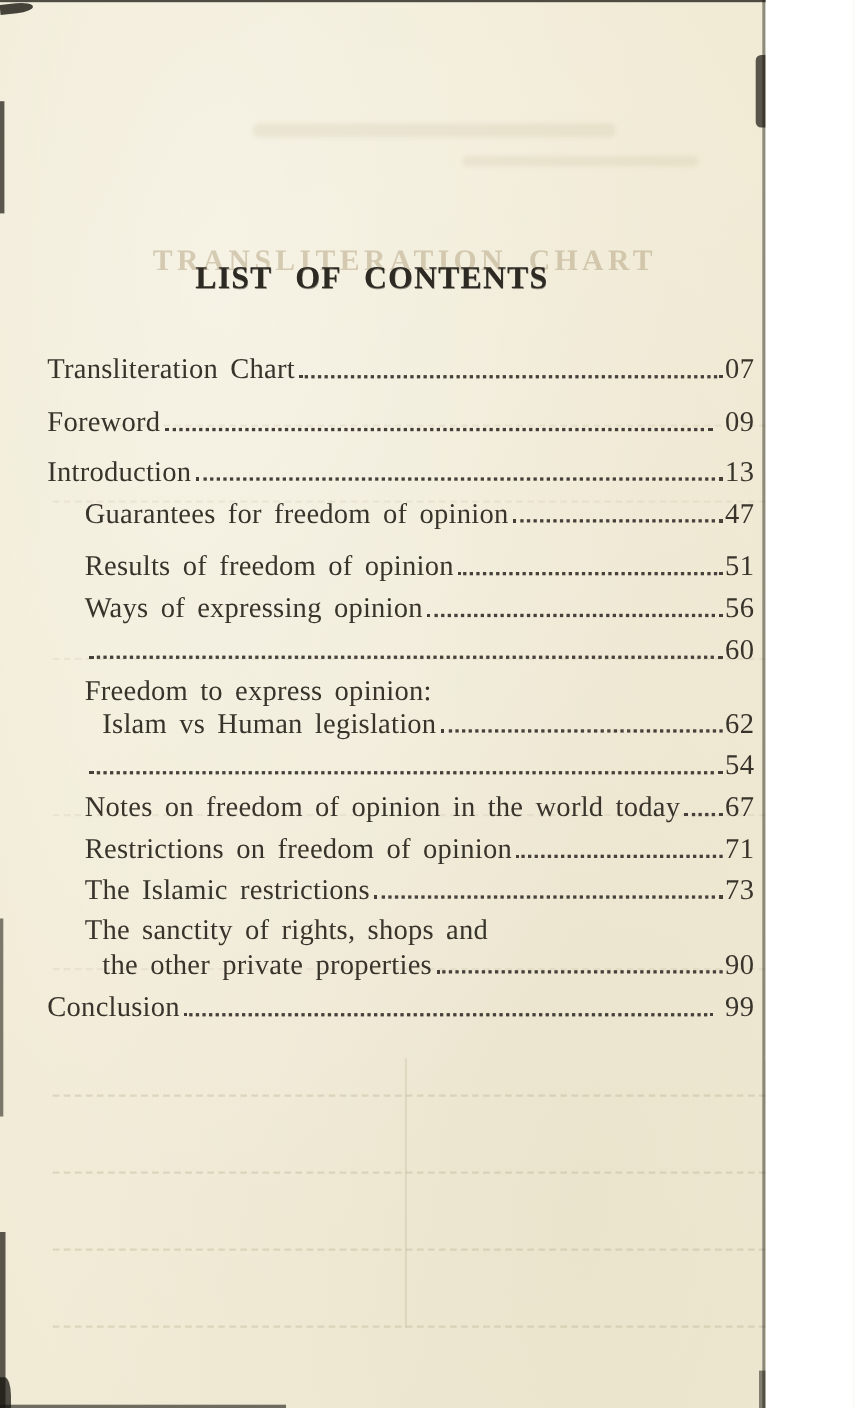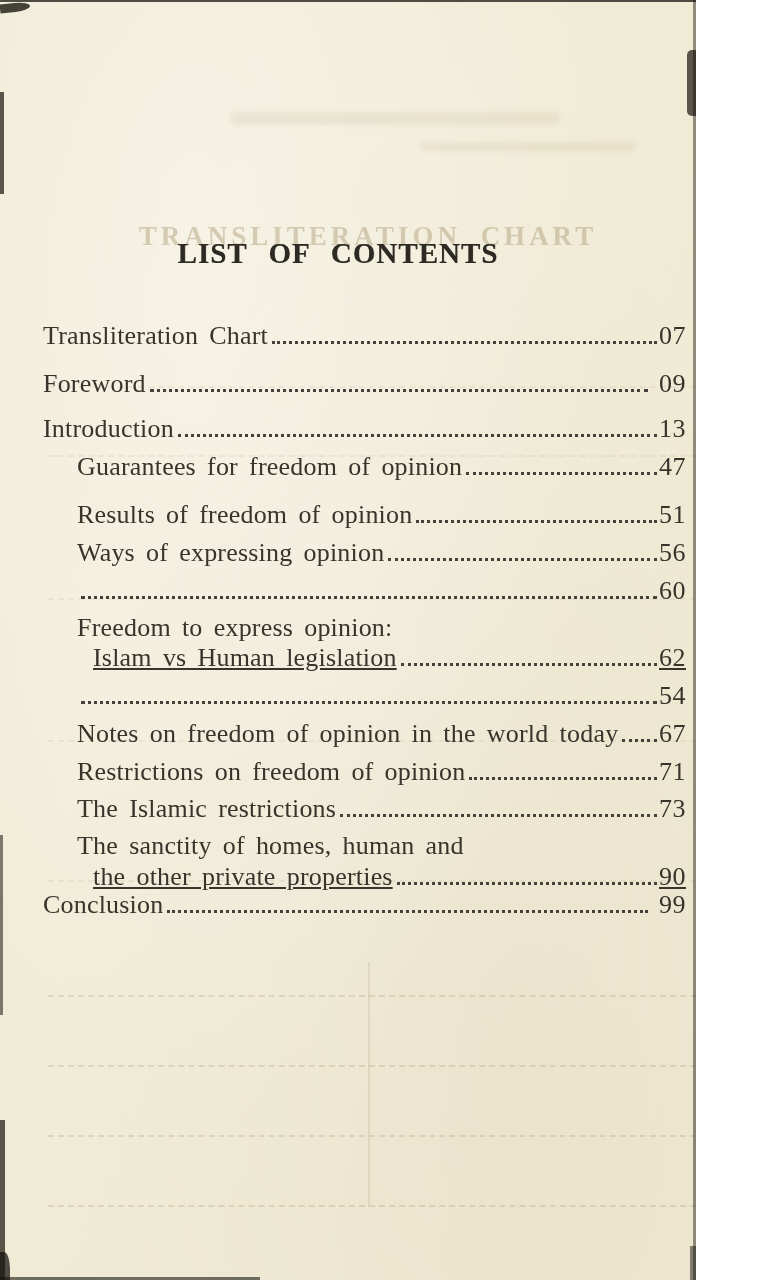--- a/index.html
+++ b/index.html
@@ -75,7 +75,7 @@
   .row { display: flex; align-items: baseline; }
   .row .lbl { white-space: nowrap; word-spacing: 0.17em; letter-spacing: 0.2px; }
   .row.lvl1 { padding-left: 34px; }
-  .row.lvl2 { padding-left: 50px; text-decoration: underline; }
+  .row.lvl2 { padding-left: 50px; }
   .dots {
     flex: 1 1 auto; min-width: 10px;
     align-self: flex-end;

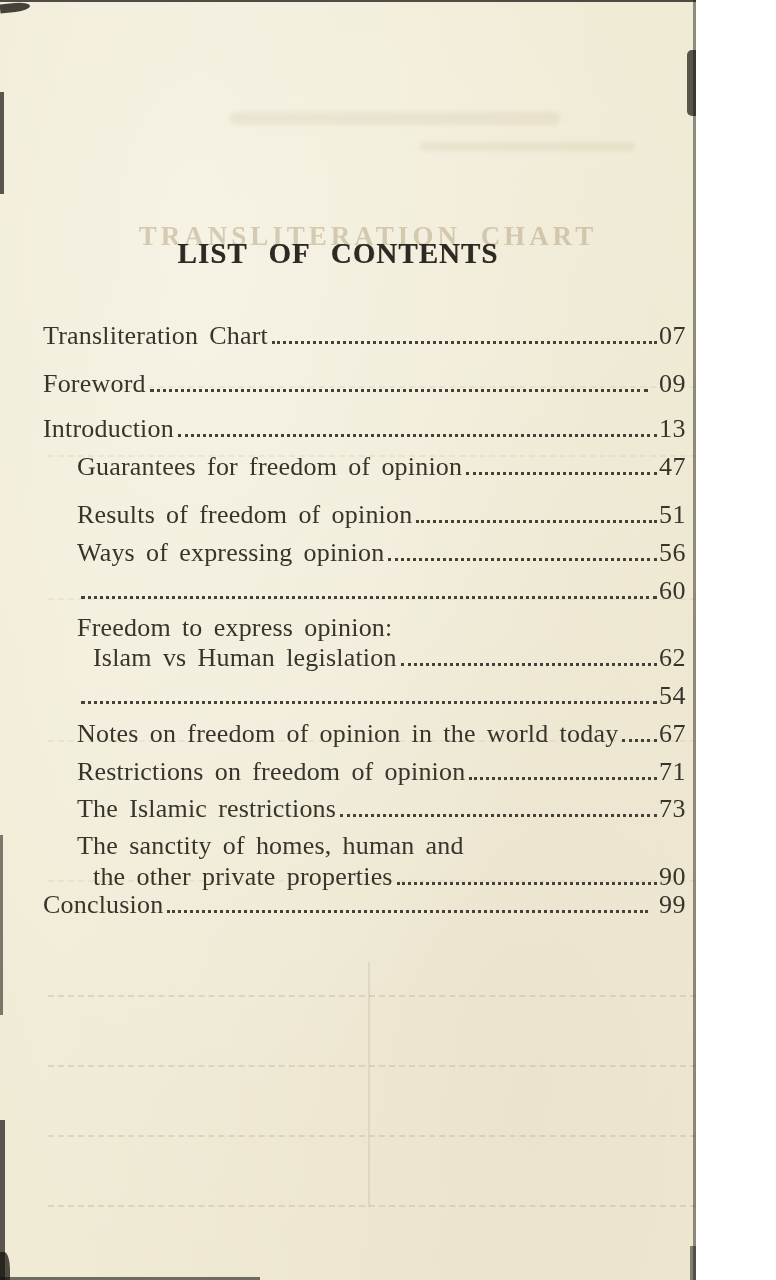--- a/index.html
+++ b/index.html
@@ -199,7 +199,7 @@
 
 
     <div class="row lvl1" style="margin-bottom:3px">
-      <span class="lbl">The sanctity of homes, human and</span>
+      <span class="lbl">The sanctity of rights, shops and</span>
     </div>
 
     <div class="row lvl2" style="">

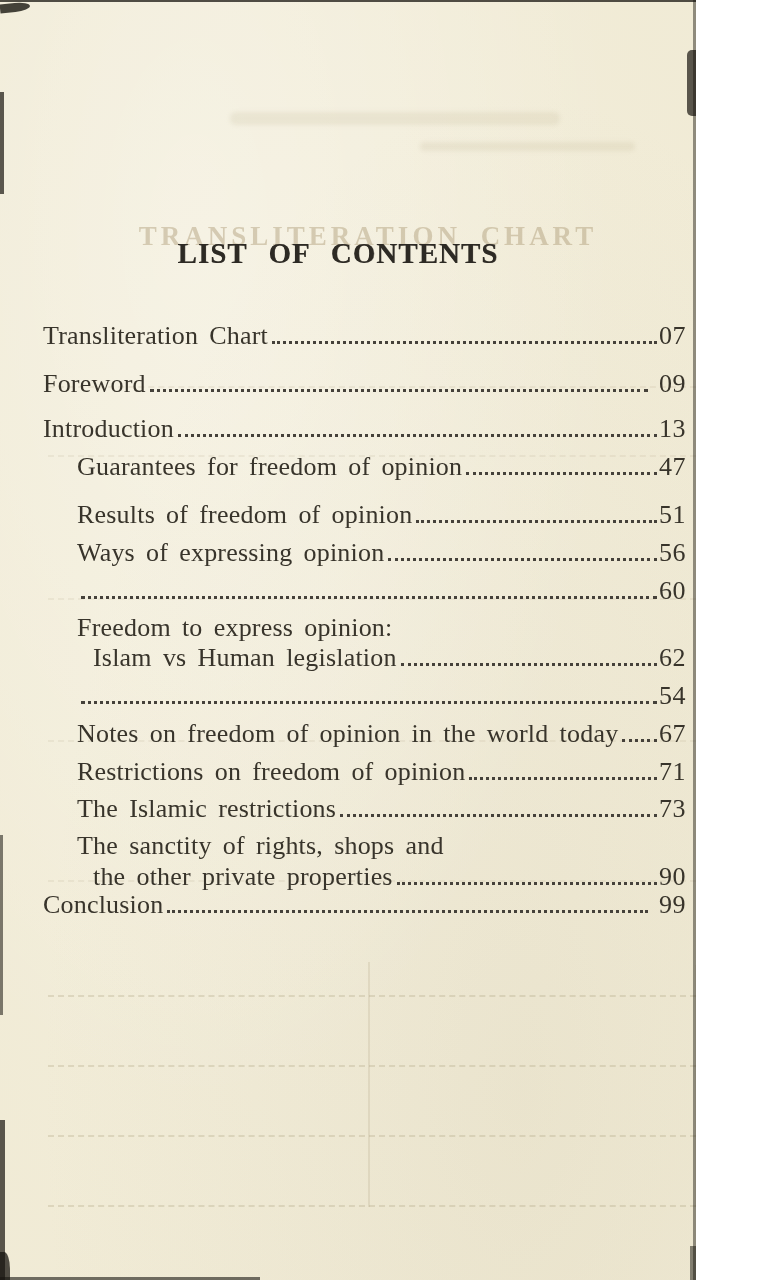--- a/index.html
+++ b/index.html
@@ -202,7 +202,7 @@
       <span class="lbl">The sanctity of rights, shops and</span>
     </div>
 
-    <div class="row lvl2" style="">
+    <div class="row lvl2" style="margin-bottom:11px">
       <span class="lbl">the other private properties</span>
       <span class="dots"></span>
       <span class="pg">90</span>

